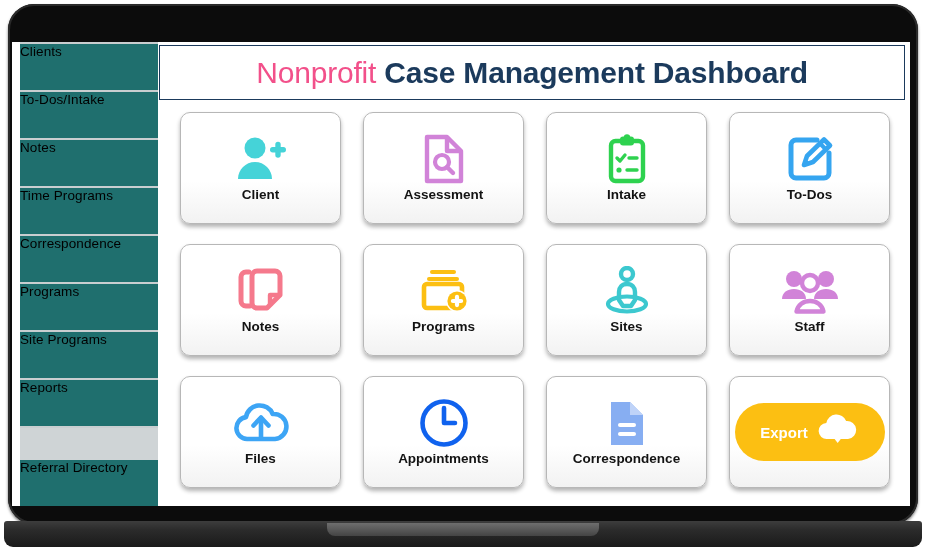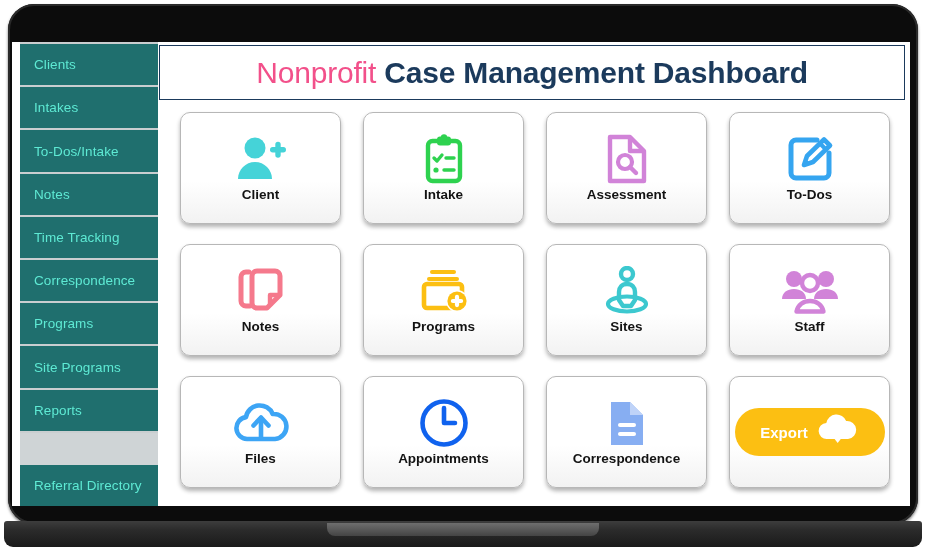--- a/index.html
+++ b/index.html
@@ -61,10 +61,9 @@
   .nav-item {
     flex: 1 1 0;
     background: #1f6f6e;
-    color: #5eead4;
+    color: #000000;
     font-size: 13.5px;
-    display: flex; align-items: center;
-    padding-left: 14px;
+    display: flex; align-items: flex-start;
     border-bottom: 2px solid #c9ced0;
     letter-spacing: .1px;
     white-space: nowrap;

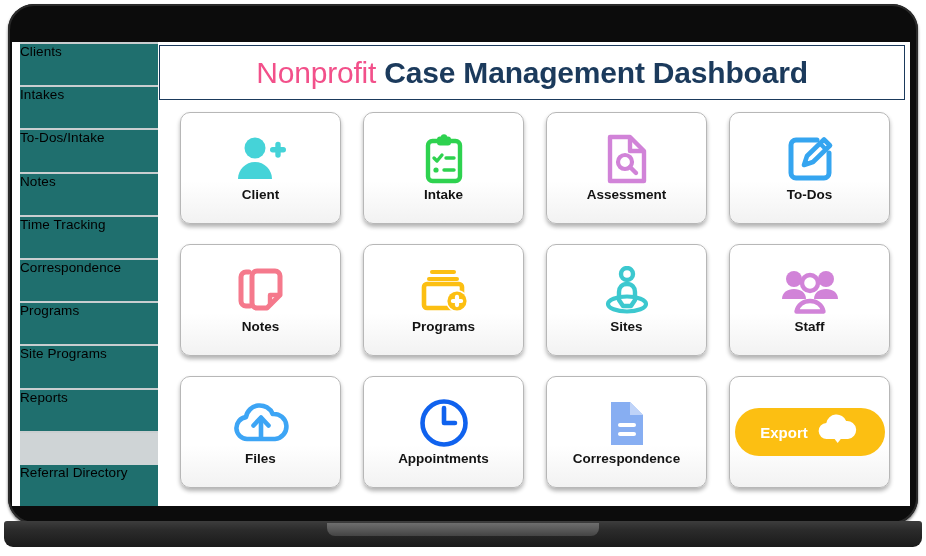--- a/index.html
+++ b/index.html
@@ -161,9 +161,6 @@
           <span>Clients</span>
         </div>
       <div class="nav-item">
-          <span>Intakes</span>
-        </div>
-      <div class="nav-item">
           <span>To-Dos/Intake</span>
         </div>
       <div class="nav-item">

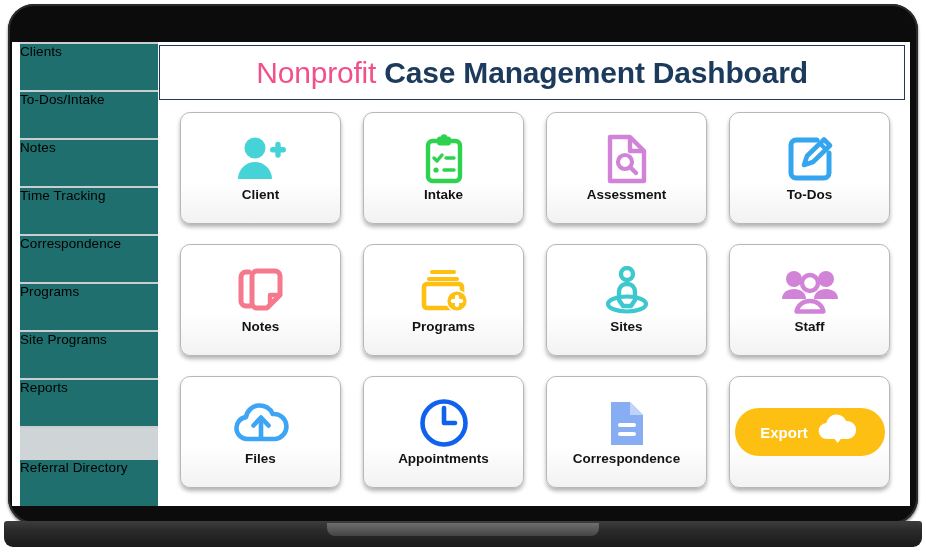--- a/index.html
+++ b/index.html
@@ -167,7 +167,7 @@
           <span>Notes</span>
         </div>
       <div class="nav-item">
-          <span>Time Tracking</span>
+          <span>Time Programs</span>
         </div>
       <div class="nav-item">
           <span>Correspondence</span>

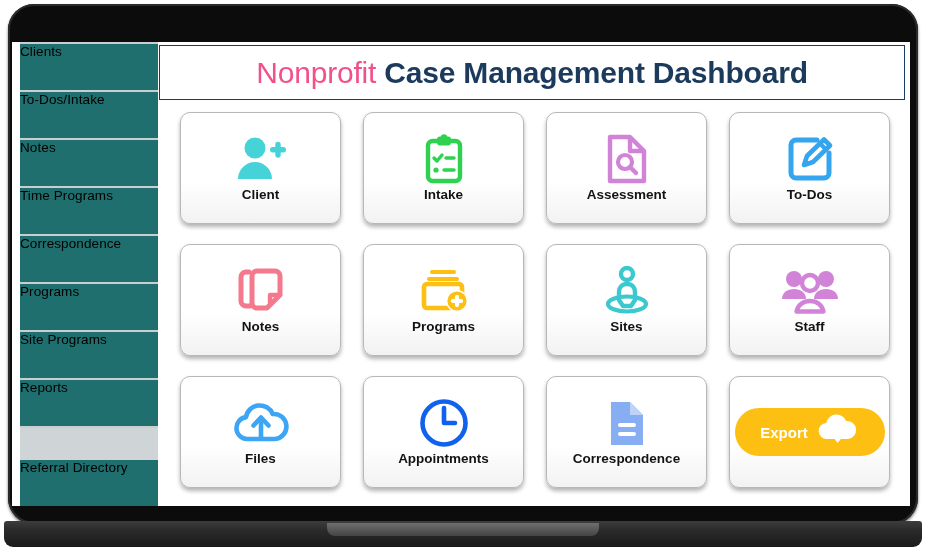--- a/index.html
+++ b/index.html
@@ -208,6 +208,18 @@
 
         <div class="card">
           <div class="icon">
+            <svg width="42" height="50" viewBox="0 0 42 50">
+              <path d="M4 3h20l14 14v30H4z" fill="none" stroke="#d183d8" stroke-width="4.4" stroke-linejoin="round"></path>
+              <path d="M24 3v14h14" fill="none" stroke="#d183d8" stroke-width="4.4" stroke-linejoin="round"></path>
+              <circle cx="19" cy="28" r="7" fill="none" stroke="#d183d8" stroke-width="4.2"></circle>
+              <line x1="24" y1="33" x2="30" y2="39" stroke="#d183d8" stroke-width="4.4" stroke-linecap="round"></line>
+            </svg>
+          </div>
+          <div class="label">Assessment</div>
+        </div>
+
+        <div class="card">
+          <div class="icon">
             <svg width="40" height="50" viewBox="0 0 40 50">
               <rect x="4" y="7" width="32" height="40" rx="4.5" fill="none" stroke="#2ed24f" stroke-width="4.4"></rect>
               <rect x="13" y="2.5" width="14" height="9" rx="3" fill="#2ed24f"></rect>
@@ -219,18 +231,6 @@
             </svg>
           </div>
           <div class="label">Intake</div>
-        </div>
-
-        <div class="card">
-          <div class="icon">
-            <svg width="42" height="50" viewBox="0 0 42 50">
-              <path d="M4 3h20l14 14v30H4z" fill="none" stroke="#d183d8" stroke-width="4.4" stroke-linejoin="round"></path>
-              <path d="M24 3v14h14" fill="none" stroke="#d183d8" stroke-width="4.4" stroke-linejoin="round"></path>
-              <circle cx="19" cy="28" r="7" fill="none" stroke="#d183d8" stroke-width="4.2"></circle>
-              <line x1="24" y1="33" x2="30" y2="39" stroke="#d183d8" stroke-width="4.4" stroke-linecap="round"></line>
-            </svg>
-          </div>
-          <div class="label">Assessment</div>
         </div>
 
         <div class="card">

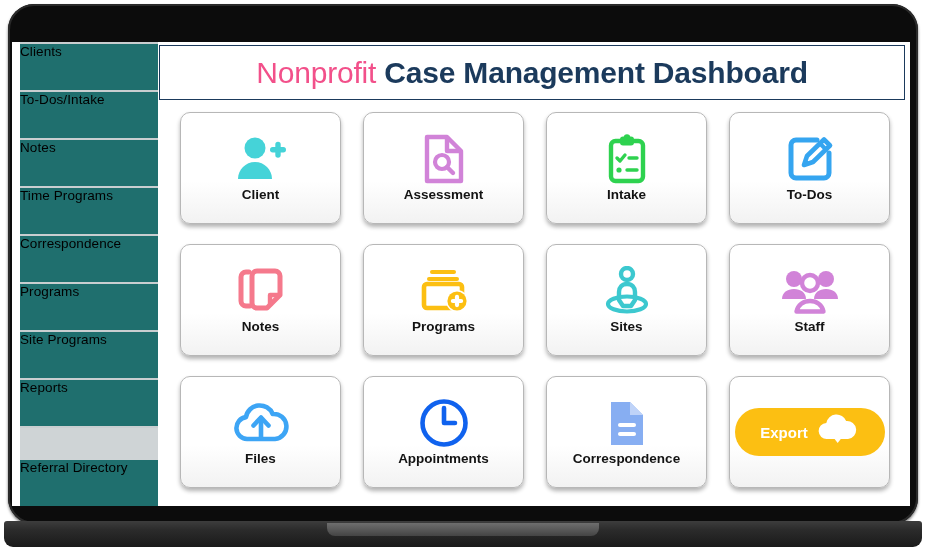--- a/index.html
+++ b/index.html
@@ -136,7 +136,7 @@
   .export-pill {
     background: #fcbf12;
     border-radius: 40px;
-    height: 48px;
+    height: 58px;
     width: 150px;
     display: flex; align-items: center; justify-content: center;
     gap: 9px;

